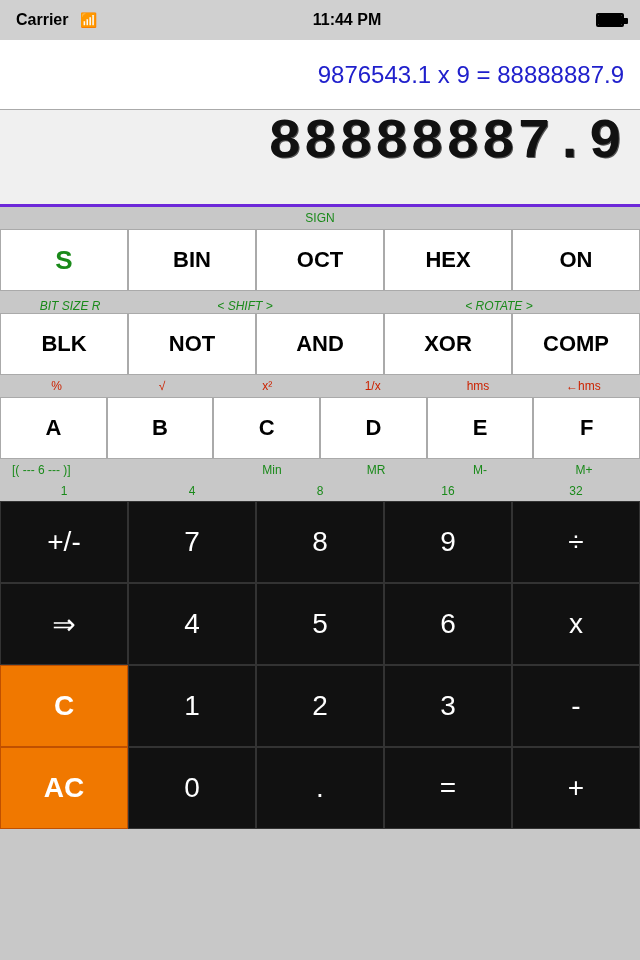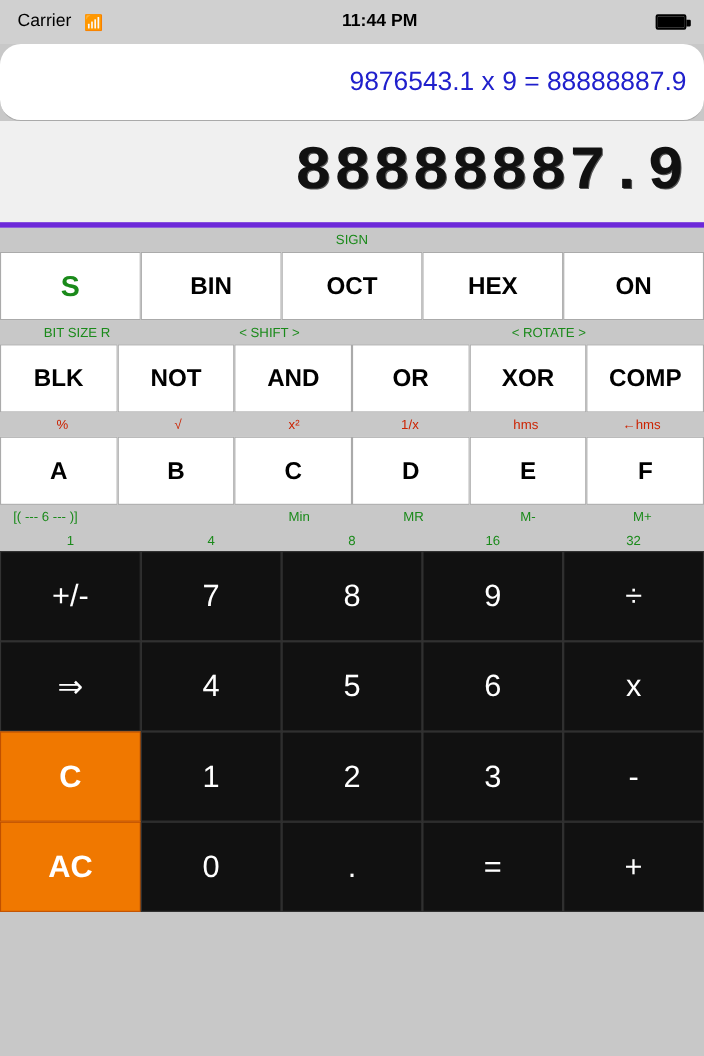--- a/index.html
+++ b/index.html
@@ -22,7 +22,7 @@
       justify-content: space-between;
       padding: 0 16px;
     }
-    .status-left { font-size: 16px; font-weight: 400; color: #000; display: flex; align-items: center; gap: 8px; }
+    .status-left { font-size: 16px; font-weight: 700; color: #000; display: flex; align-items: center; gap: 8px; }
     .status-center { font-size: 16px; font-weight: 600; color: #000; }
     .status-right { display: flex; align-items: center; }
     .battery-icon {

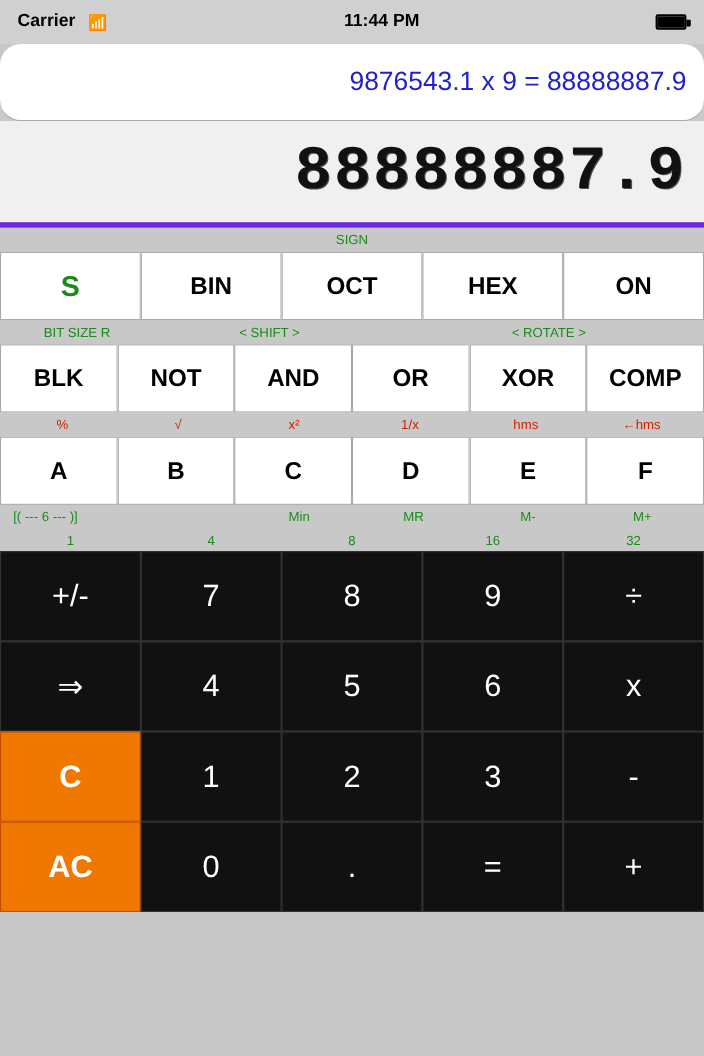--- a/index.html
+++ b/index.html
@@ -44,7 +44,6 @@
       align-items: center;
       justify-content: flex-end;
       padding: 0 16px;
-      border-radius: 19px;
     }
     #history-text {
       font-size: 24px;

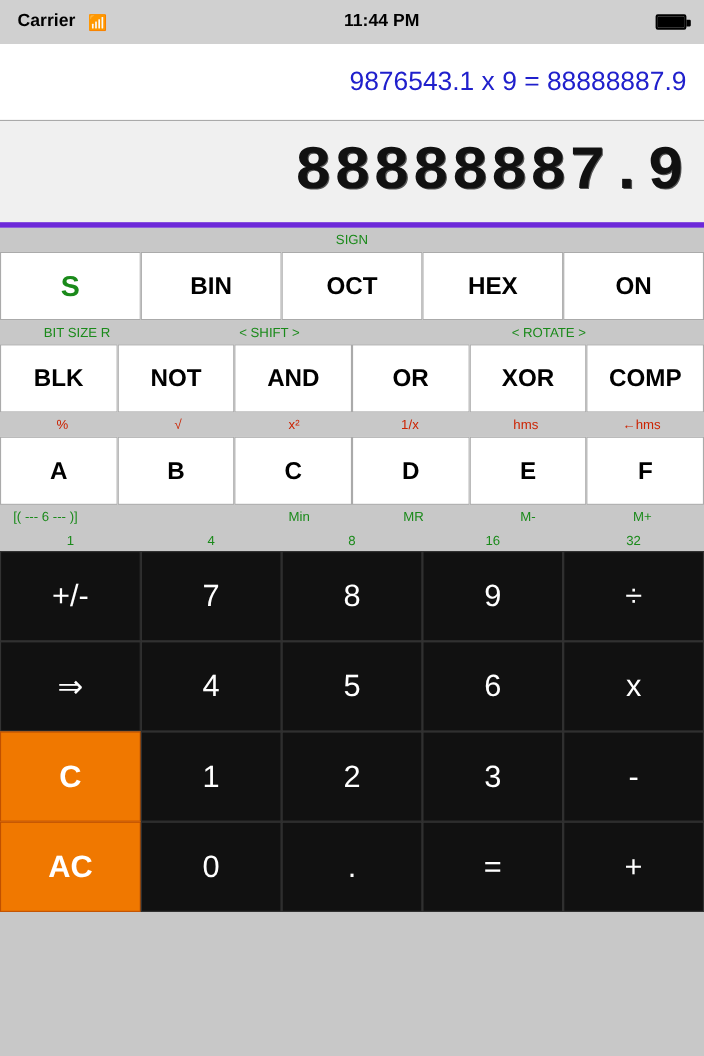--- a/index.html
+++ b/index.html
@@ -56,9 +56,9 @@
       width: 640px;
       height: 97px;
       background: #f0f0f0;
-      border-bottom: 5px solid #6d28d9;
-      display: flex;
-      align-items: center;
+      border-bottom: 3px solid #6d28d9;
+      display: flex;
+      align-items: flex-start;
       justify-content: flex-end;
       padding: 0 16px;
     }

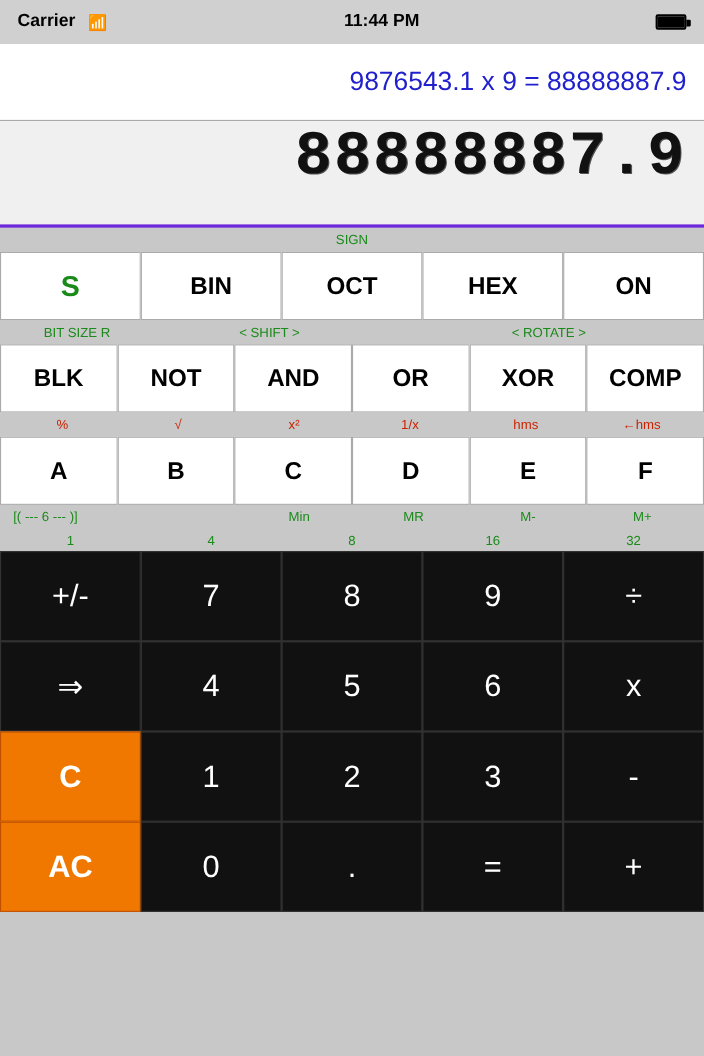--- a/index.html
+++ b/index.html
@@ -145,9 +145,10 @@
     
     .section-labels {
       display: flex;
-      align-items: center;
+      align-items: flex-end;
       height: 22px;
       padding: 0 0;
+      font-style: italic;
     }
     .section-labels span {
       font-size: 12px;

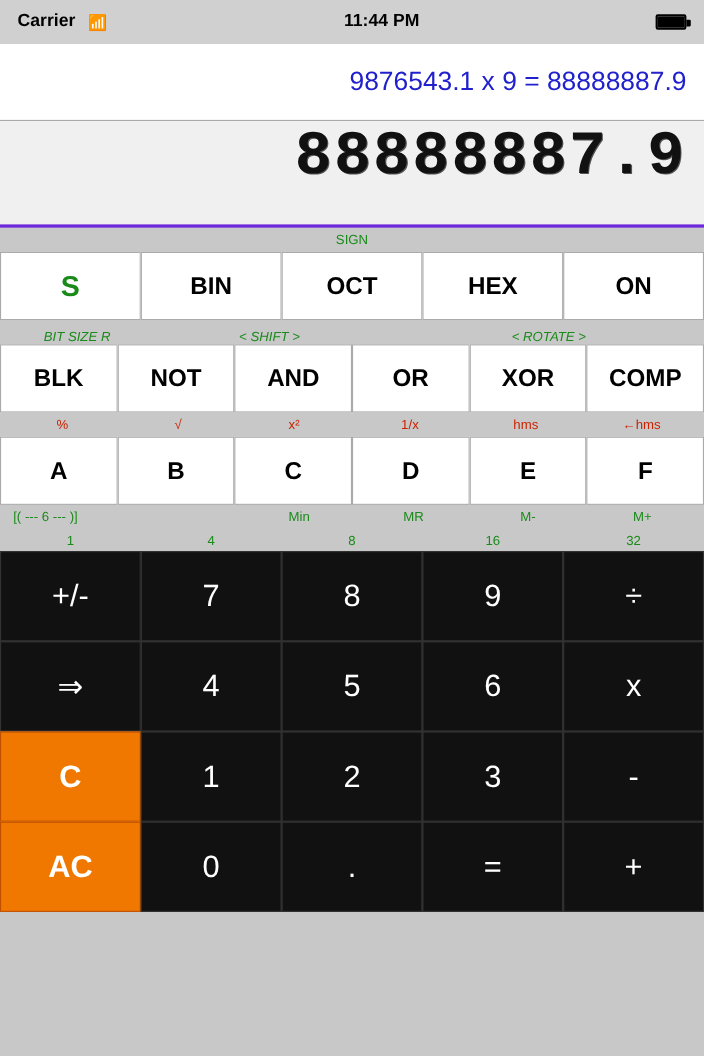--- a/index.html
+++ b/index.html
@@ -246,7 +246,6 @@
   <div class="calc-btn">BLK</div>
   <div class="calc-btn">NOT</div>
   <div class="calc-btn">AND</div>
-  <div class="calc-btn">OR</div>
   <div class="calc-btn">XOR</div>
   <div class="calc-btn">COMP</div>
 </div>

